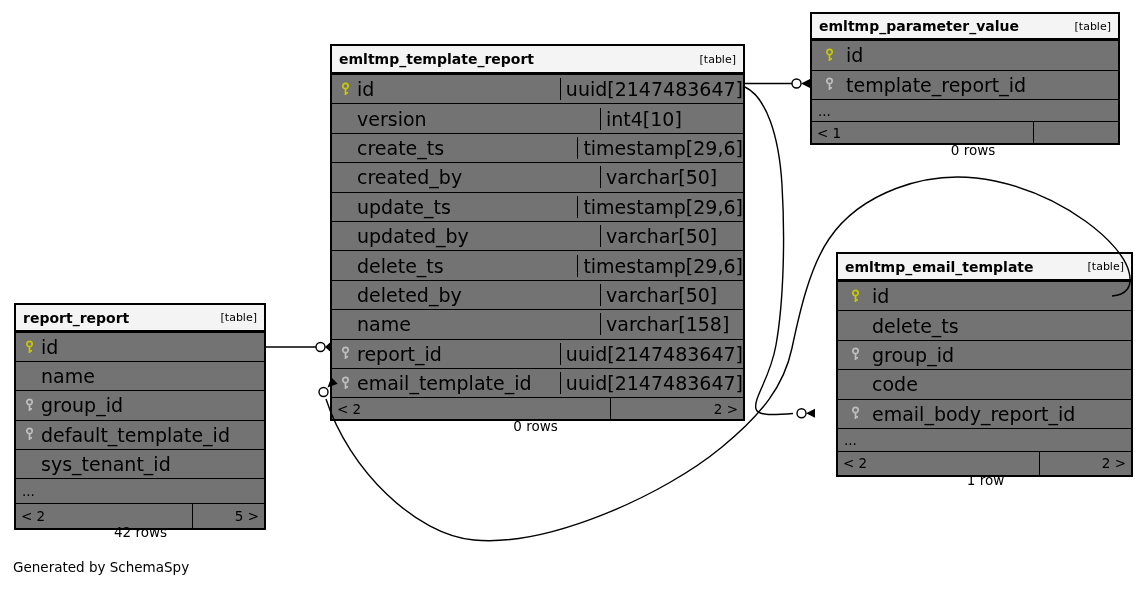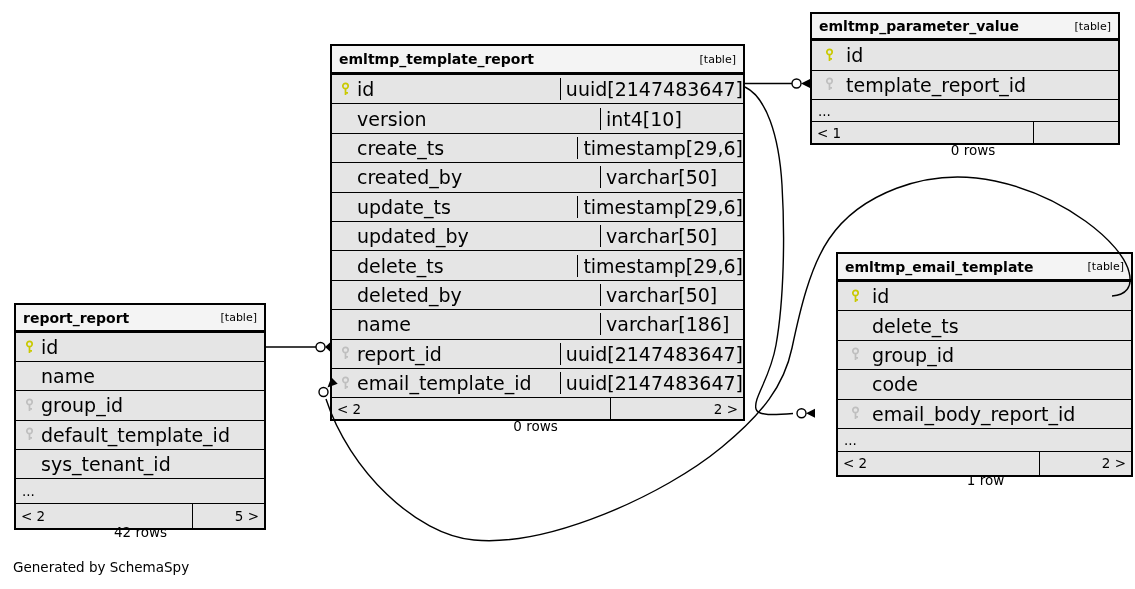--- a/index.html
+++ b/index.html
@@ -13,7 +13,7 @@
     position:relative;width:1135px;height:589px;background:#ffffff;
     font-family:"DejaVu Sans","Liberation Sans",sans-serif;color:#000;overflow:hidden;
   }
-  .db-table{position:absolute;background:#e5e5e5;border:2px solid var(--border);box-sizing:border-box;z-index:2;}
+  .db-table{position:absolute;background:#737373;border:2px solid var(--border);box-sizing:border-box;z-index:2;}
   .tbl-header{display:flex;justify-content:space-between;align-items:center;background:var(--header-bg);
     border-bottom:2px solid var(--border);padding:0 7px;font-weight:bold;font-size:14px;box-sizing:border-box;}
   .tbl-header .tag{font-weight:normal;font-size:11px;}

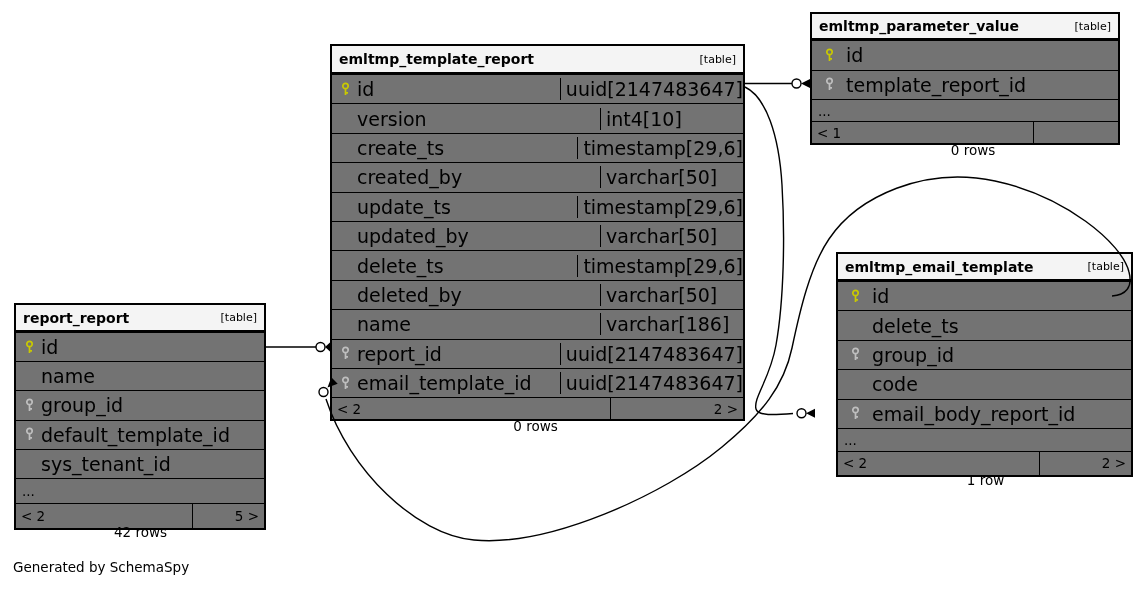--- a/index.html
+++ b/index.html
@@ -236,7 +236,7 @@
         <span class="icon-slot"></span>
         <span>name</span>
       </div>
-      <div class="cell-type">varchar[186]</div>
+      <div class="cell-type">varchar[158]</div>
     </div>
     <div class="tbl-row">
       <div class="cell-name">

